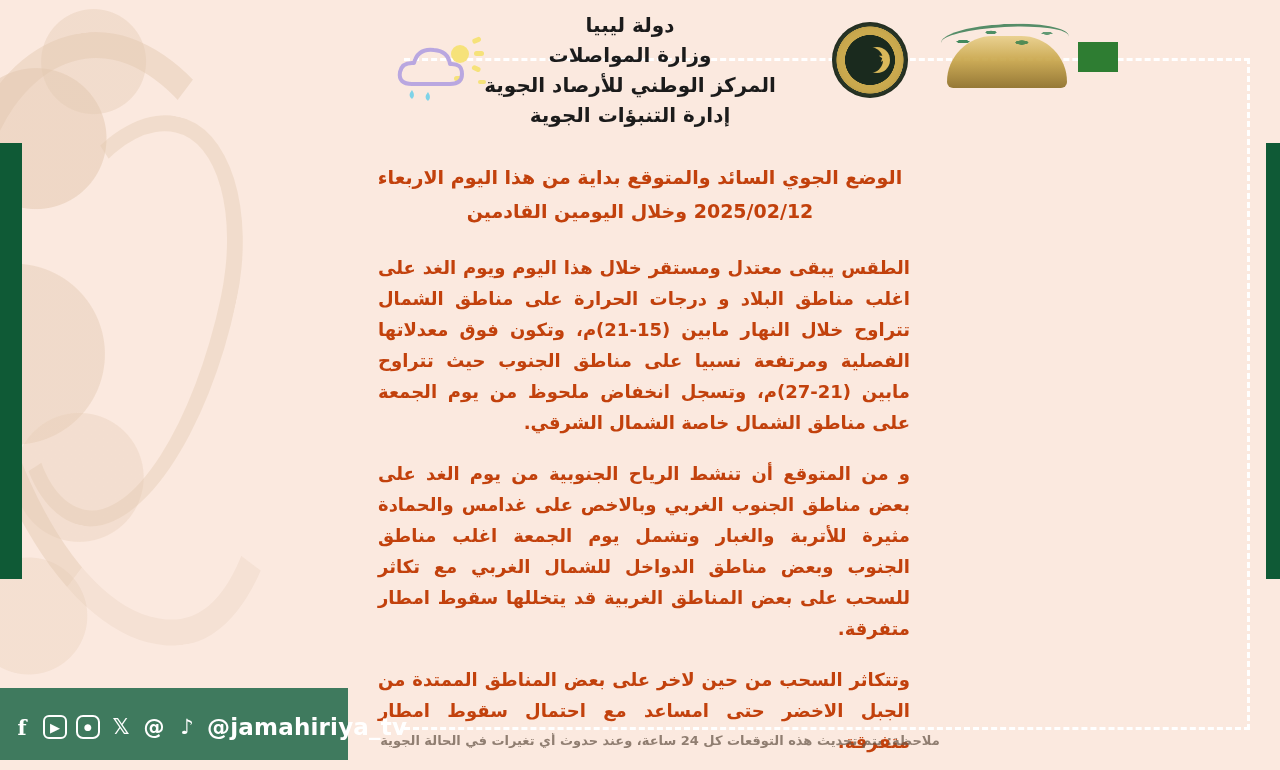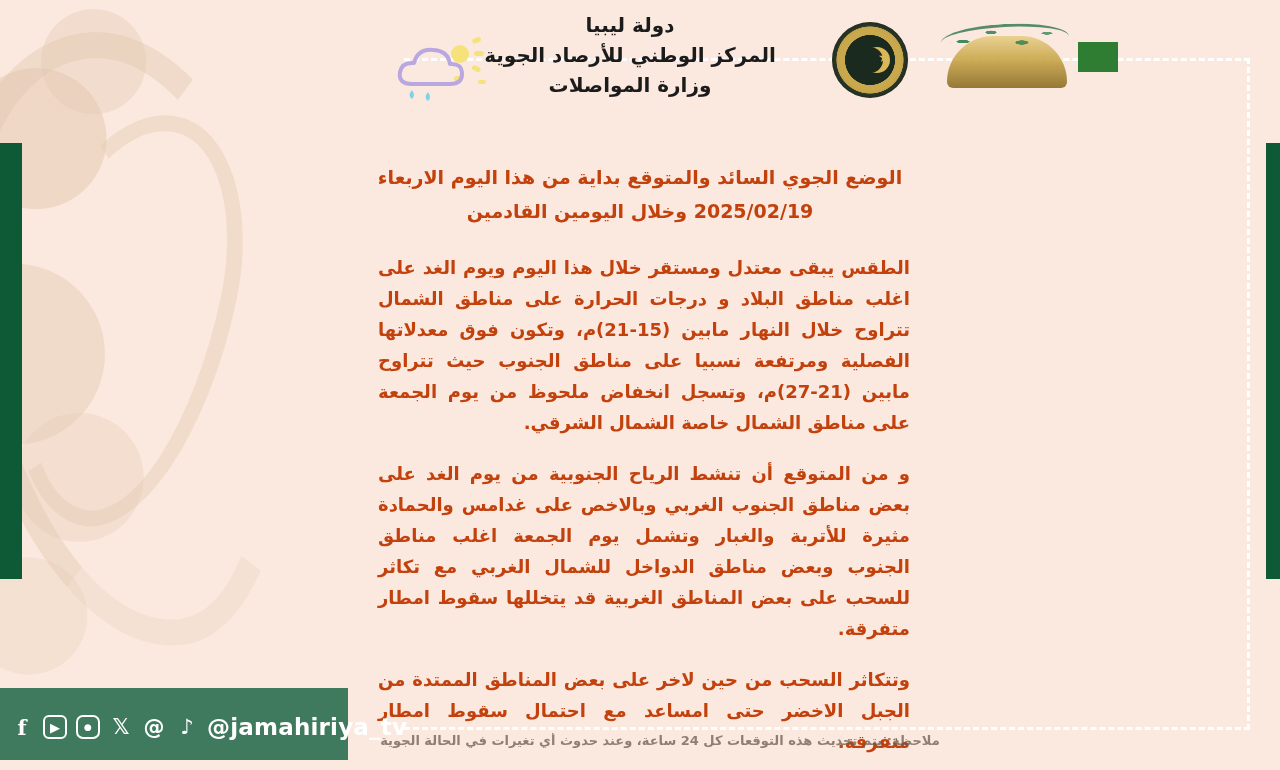--- a/index.html
+++ b/index.html
@@ -301,8 +301,8 @@
 
     <div class="header-title">
       <div>دولة ليبيا</div>
+      <div>وزارة المواصلات</div>
       <div>المركز الوطني للأرصاد الجوية</div>
-      <div>وزارة المواصلات</div>
     </div>
 
     <div class="emblem">

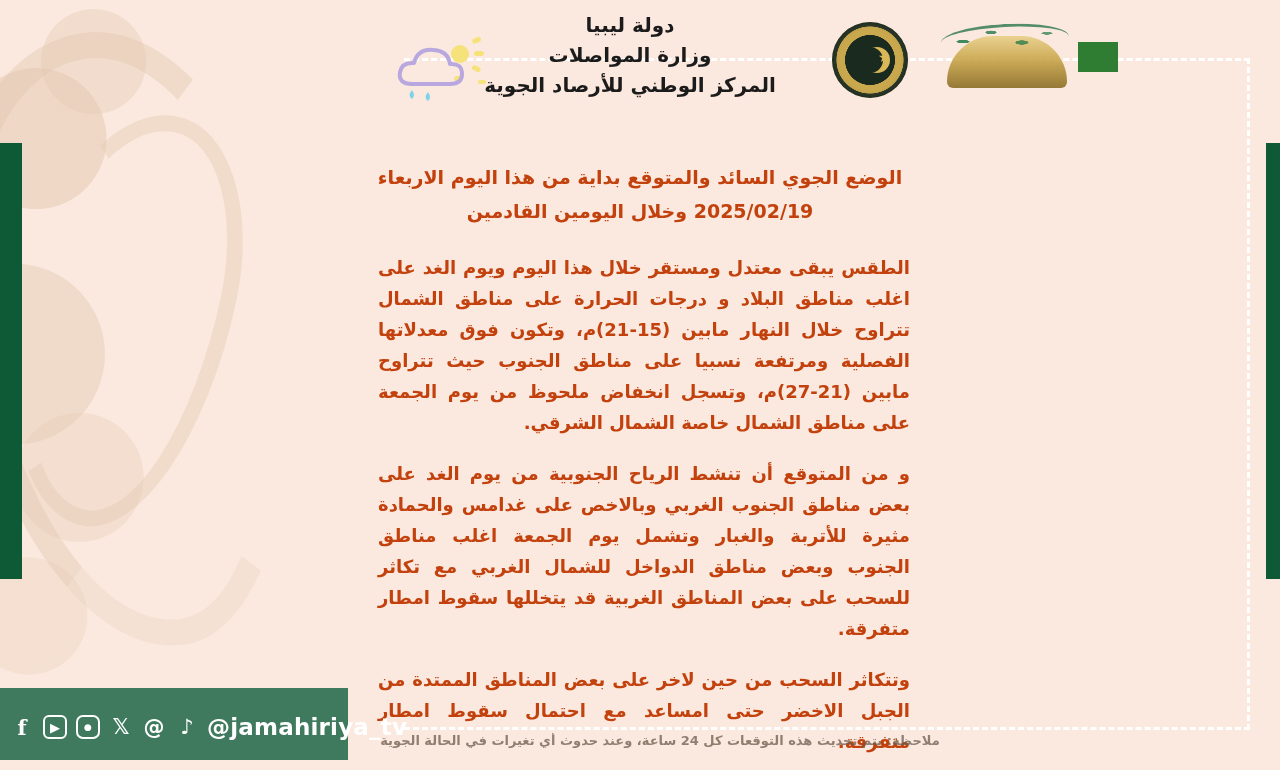--- a/index.html
+++ b/index.html
@@ -303,6 +303,7 @@
       <div>دولة ليبيا</div>
       <div>وزارة المواصلات</div>
       <div>المركز الوطني للأرصاد الجوية</div>
+      <div>إدارة التنبؤات الجوية</div>
     </div>
 
     <div class="emblem">

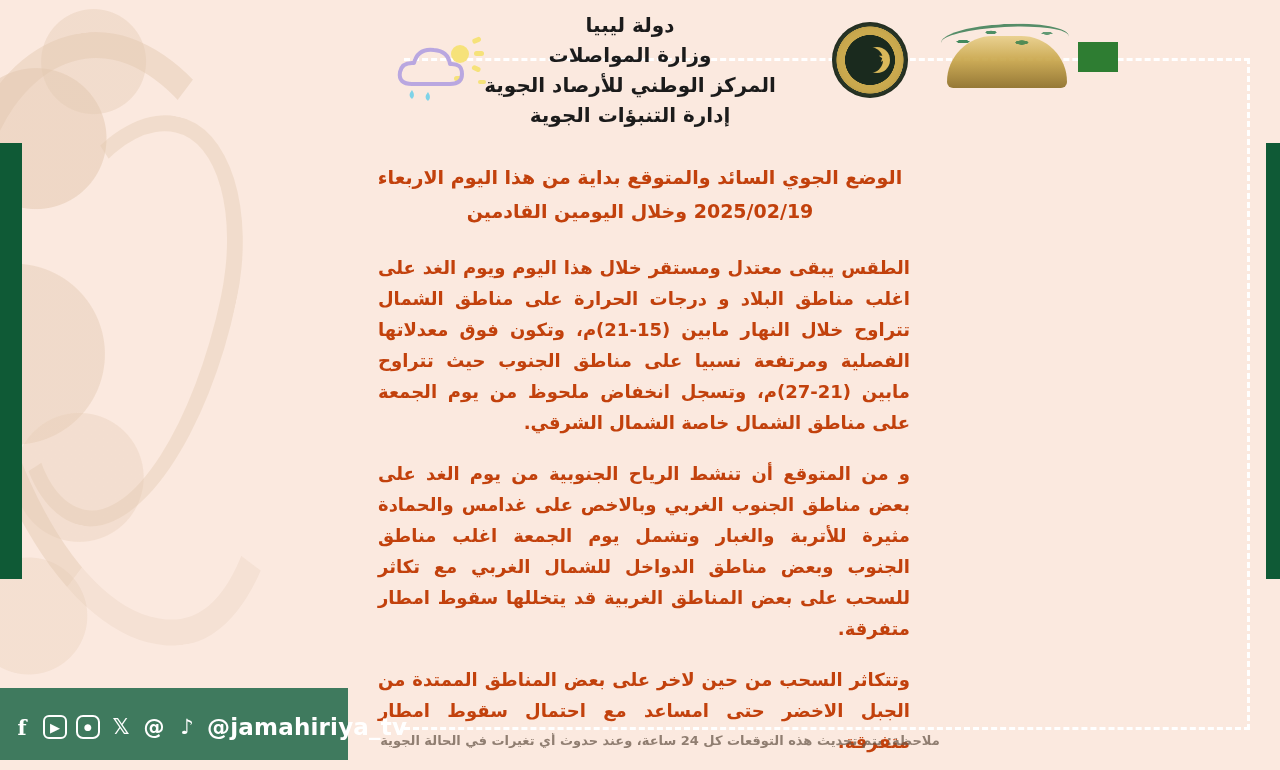--- a/index.html
+++ b/index.html
@@ -322,7 +322,7 @@
   <div class="content">
     <div class="intro">
       <div>الوضع الجوي السائد والمتوقع بداية من هذا اليوم الاربعاء</div>
-      <div>2025/02/19 وخلال اليومين القادمين</div>
+      <div>2025/02/12 وخلال اليومين القادمين</div>
     </div>
 
     <p class="para">الطقس يبقى معتدل ومستقر خلال هذا اليوم ويوم الغد على اغلب مناطق البلاد و درجات الحرارة على مناطق الشمال تتراوح خلال النهار مابين (15-21)م، وتكون  فوق معدلاتها الفصلية ومرتفعة نسبيا على  مناطق الجنوب حيث تتراوح مابين (21-27)م، وتسجل انخفاض ملحوظ من يوم الجمعة على مناطق الشمال خاصة الشمال الشرقي.</p>

